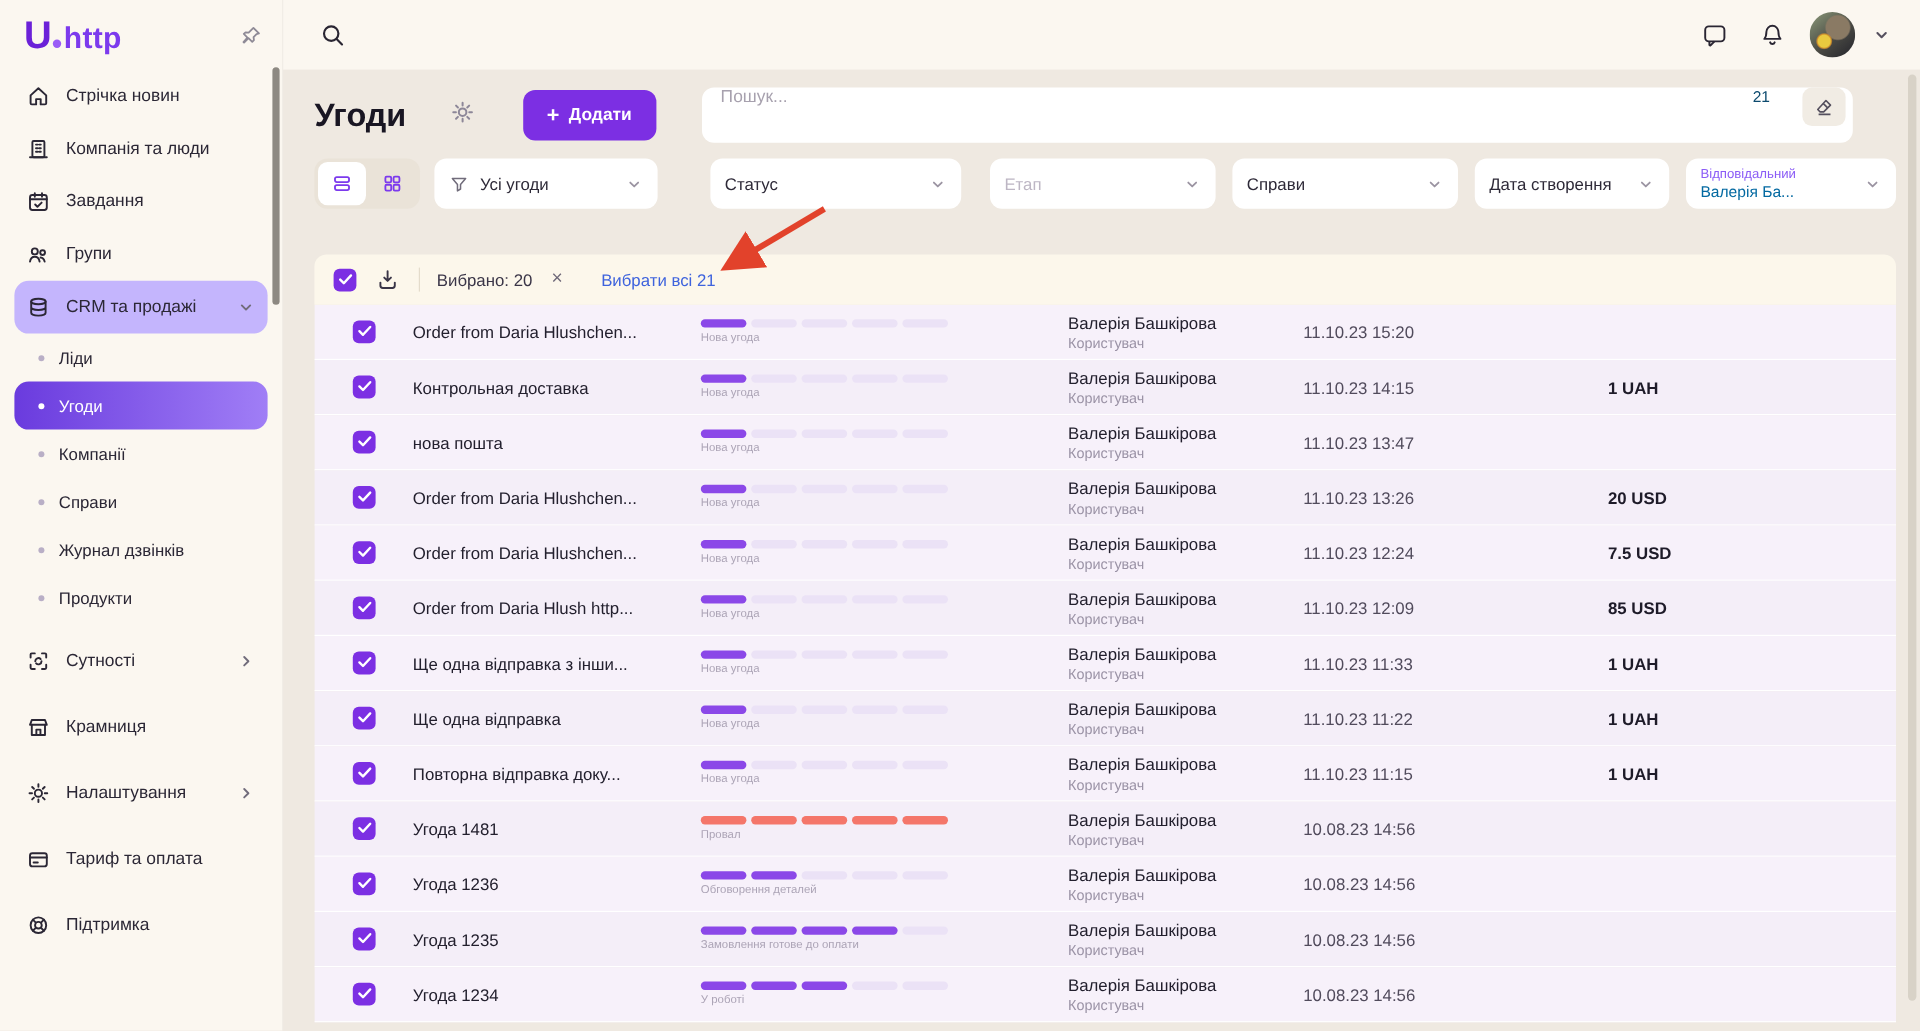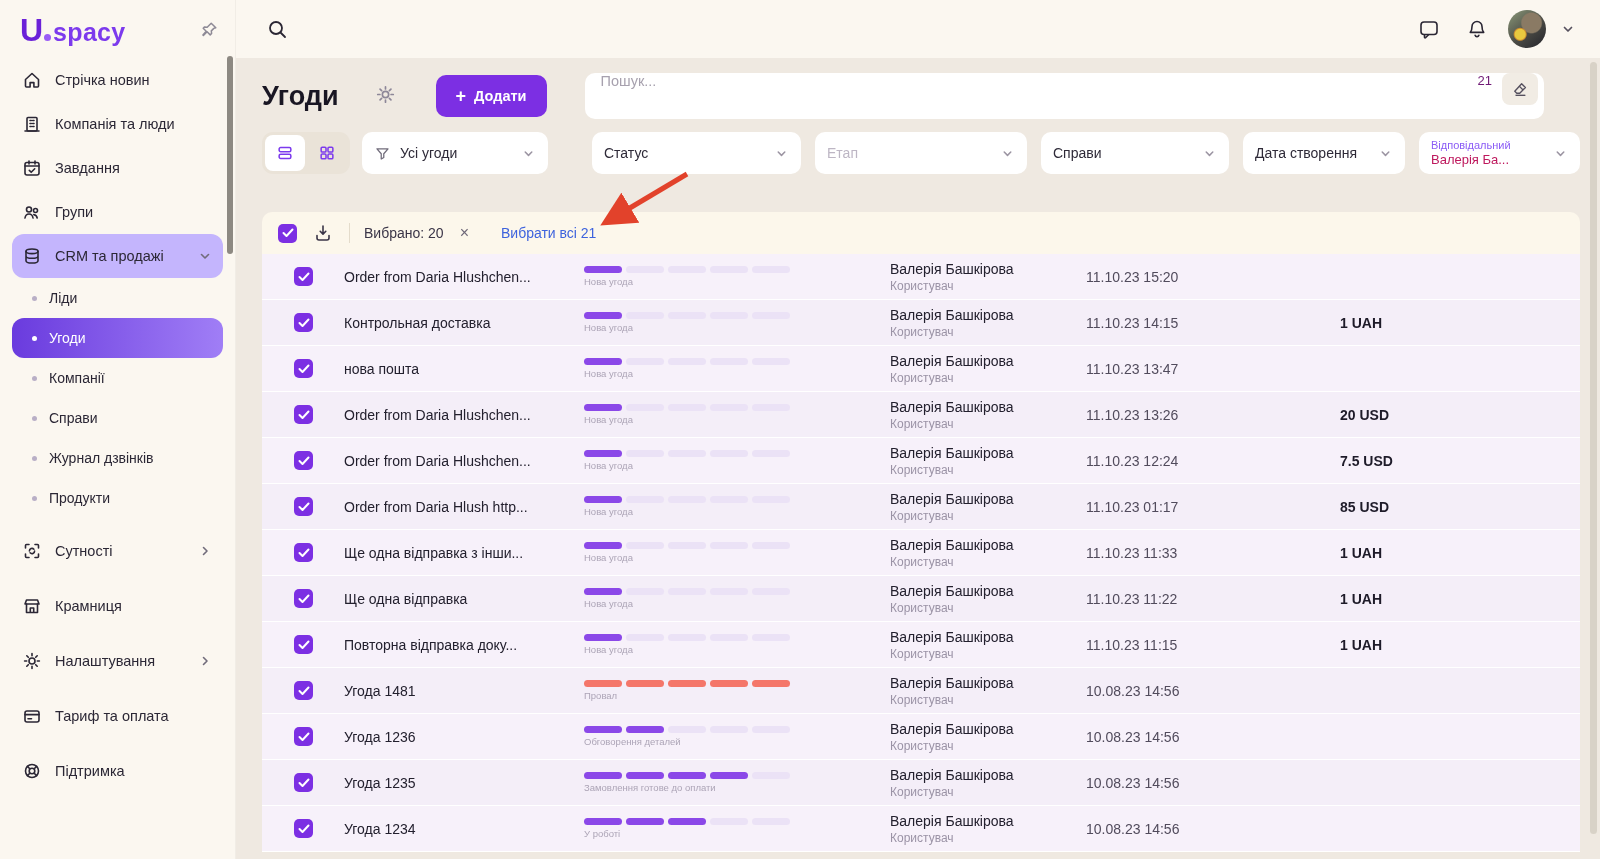--- a/index.html
+++ b/index.html
@@ -110,7 +110,7 @@
       <div class="logo">
         <span class="logo-mark">U</span>
           <span class="logo-dot"></span>
-          <span class="logo-text">spacy</span>
+          <span class="logo-text">http</span>
       </div>
       <span class="pin">
         <svg width="20" height="20" viewBox="0 0 20 20" fill="none" stroke="currentColor" stroke-width="1.5" stroke-linejoin="round">

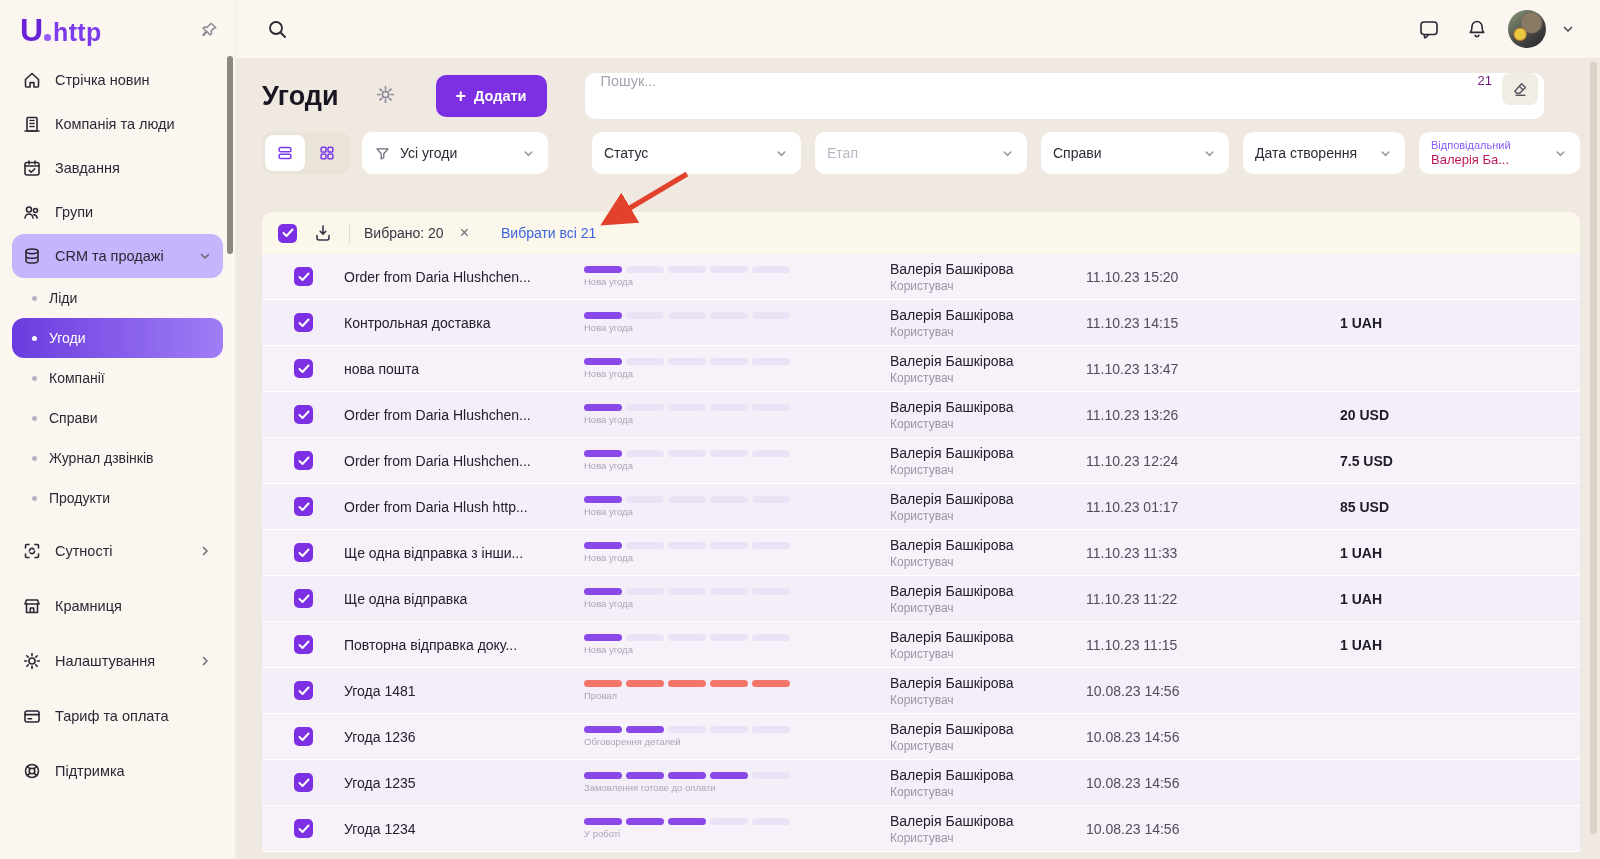--- a/index.html
+++ b/index.html
@@ -52,7 +52,7 @@
   .search-box{margin-left:38px;flex:1;height:46px;background:#fff;border-radius:10px;display:flex;align-items:flex-start;padding:0 6px 0 16px;margin-right:36px}
   .search-box input{border:0;outline:0;flex:1;font-size:14.5px;background:transparent;color:#35313F;font-family:inherit}
   .search-box input::placeholder{color:#A7A1AE}
-  .search-count{color:#701a75;font-size:13px;margin:0 10px}
+  .search-count{color:#0c4a6e;font-size:13px;margin:0 27px}
   .eraser-btn{width:36px;height:32px;border:0;background:#F1ECE4;border-radius:8px;display:flex;align-items:center;justify-content:center;cursor:pointer;color:#55505E}
 
   .filters{display:flex;align-items:center;margin-top:14px;height:42px}

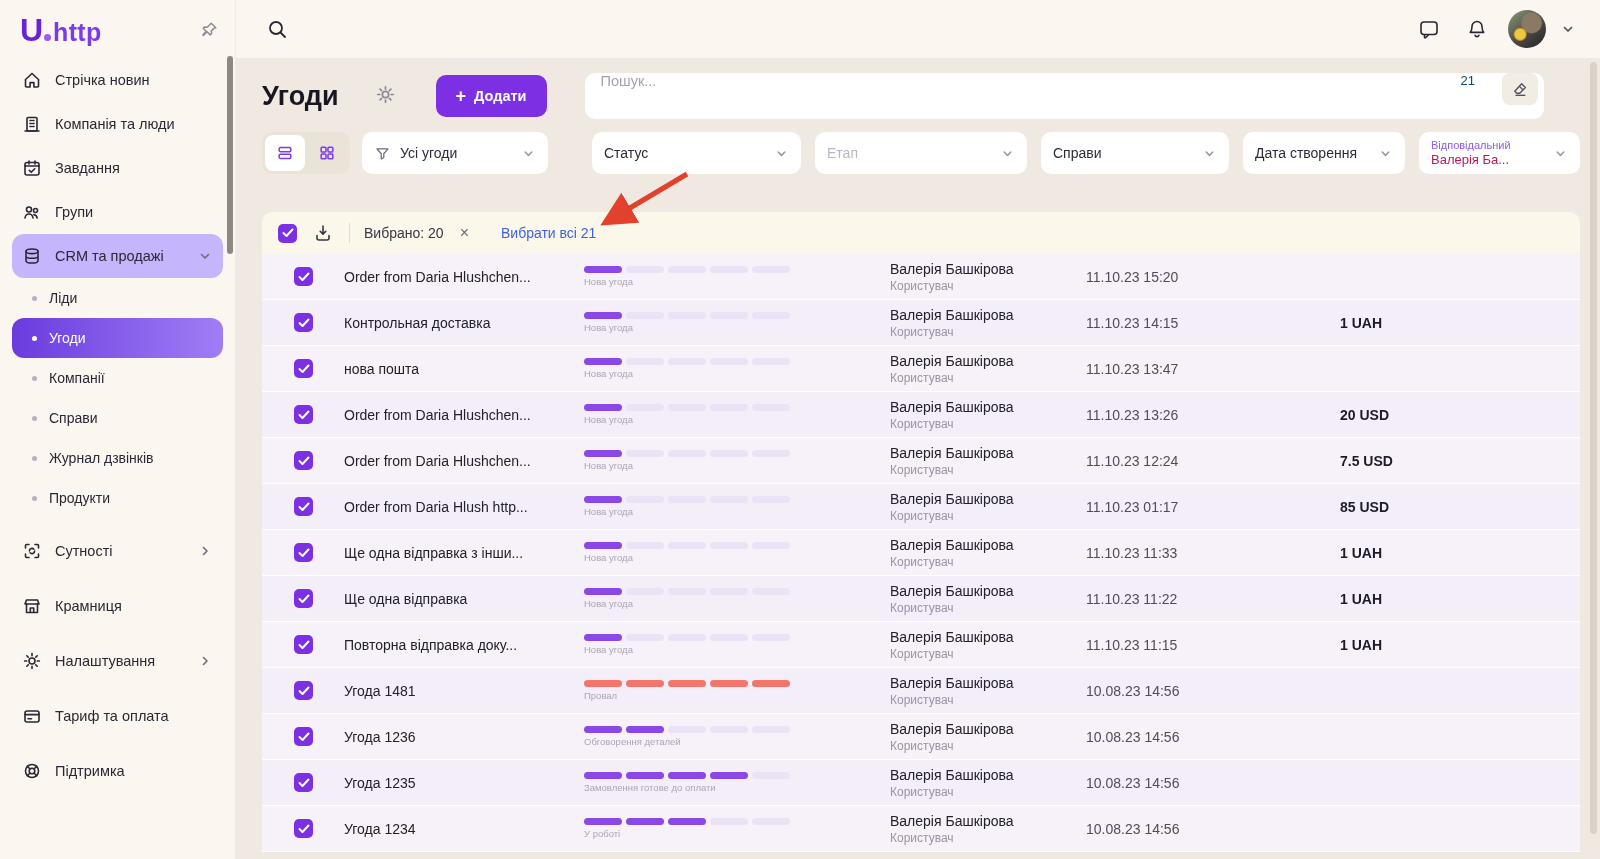--- a/index.html
+++ b/index.html
@@ -65,7 +65,7 @@
   .f-all{width:186px;margin-left:12px}
   .f-all .funnel{color:#716C7B;display:flex}
   .f-status{width:209px;margin-left:44px}
-  .f-stage{width:212px;margin-left:14px}
+  .f-stage{width:188px;margin-left:24px}
   .f-stage .grow{color:#BDB6C4}
   .f-acts{width:188px;margin-left:14px}
   .f-date{width:162px;margin-left:14px}

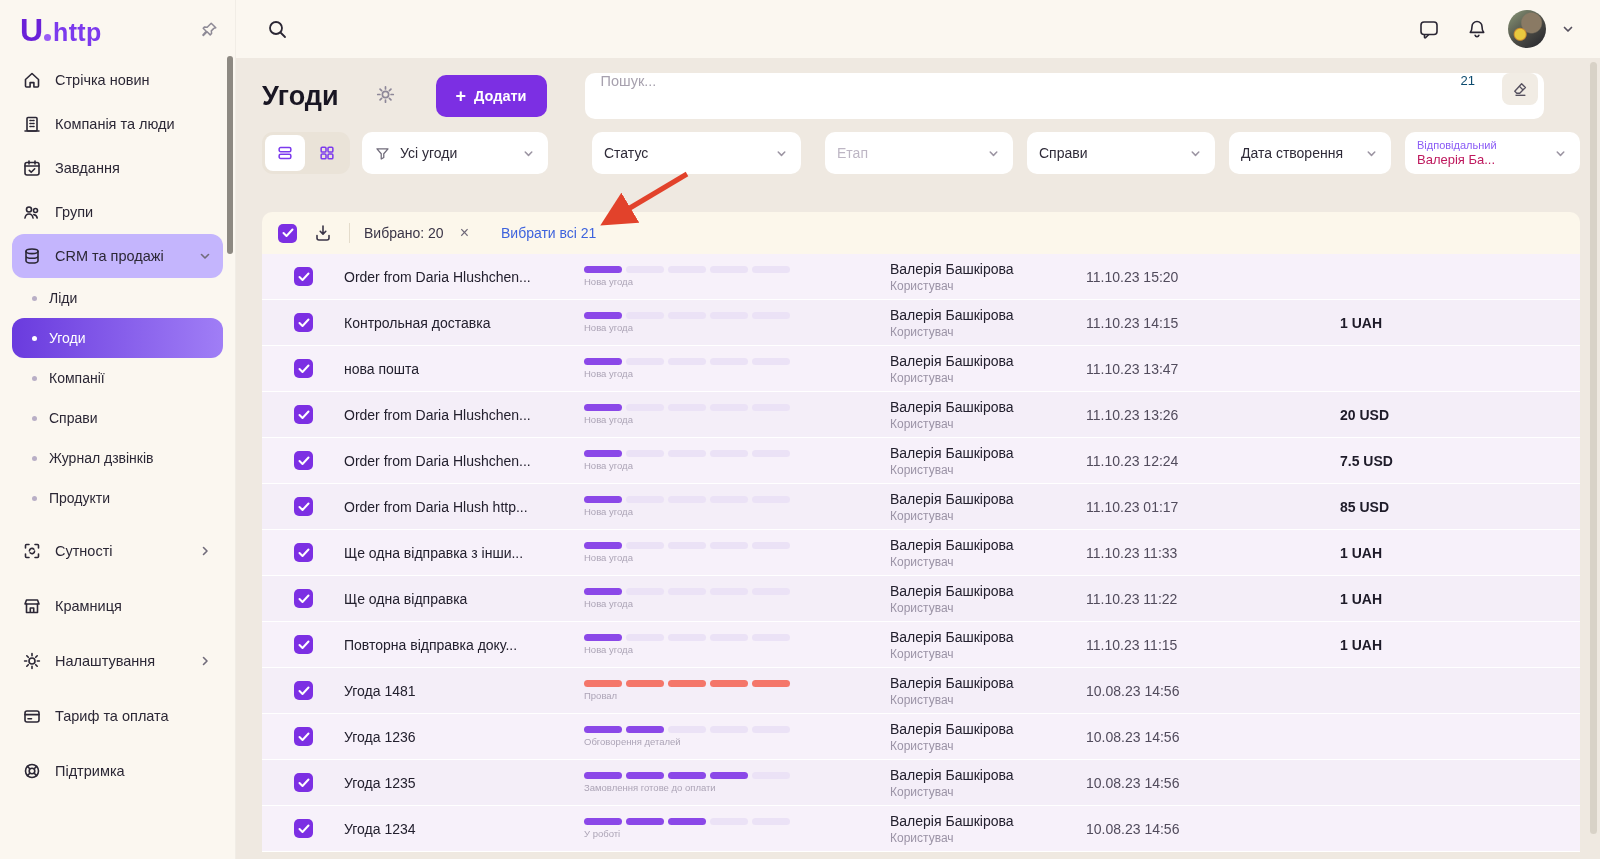--- a/index.html
+++ b/index.html
@@ -72,7 +72,7 @@
   .f-resp{flex:1;margin-left:14px}
   .resp-col{flex:1;overflow:hidden}
   .resp-label{font-size:11px;color:#8B5CF6}
-  .resp-value{font-size:13px;color:#be185d;margin-top:1px;white-space:nowrap;overflow:hidden;text-overflow:ellipsis}
+  .resp-value{font-size:13px;color:#0369a1;margin-top:1px;white-space:nowrap;overflow:hidden;text-overflow:ellipsis}
 
   .sel-bar{margin-top:38px;height:42px;background:#FCF7EB;border-radius:10px 10px 0 0;display:flex;align-items:center;padding:0 16px;gap:14px}
   .cb{width:19px;height:19px;border-radius:5px;background:#7C2FE3;display:inline-flex;align-items:center;justify-content:center;cursor:pointer;flex-shrink:0}

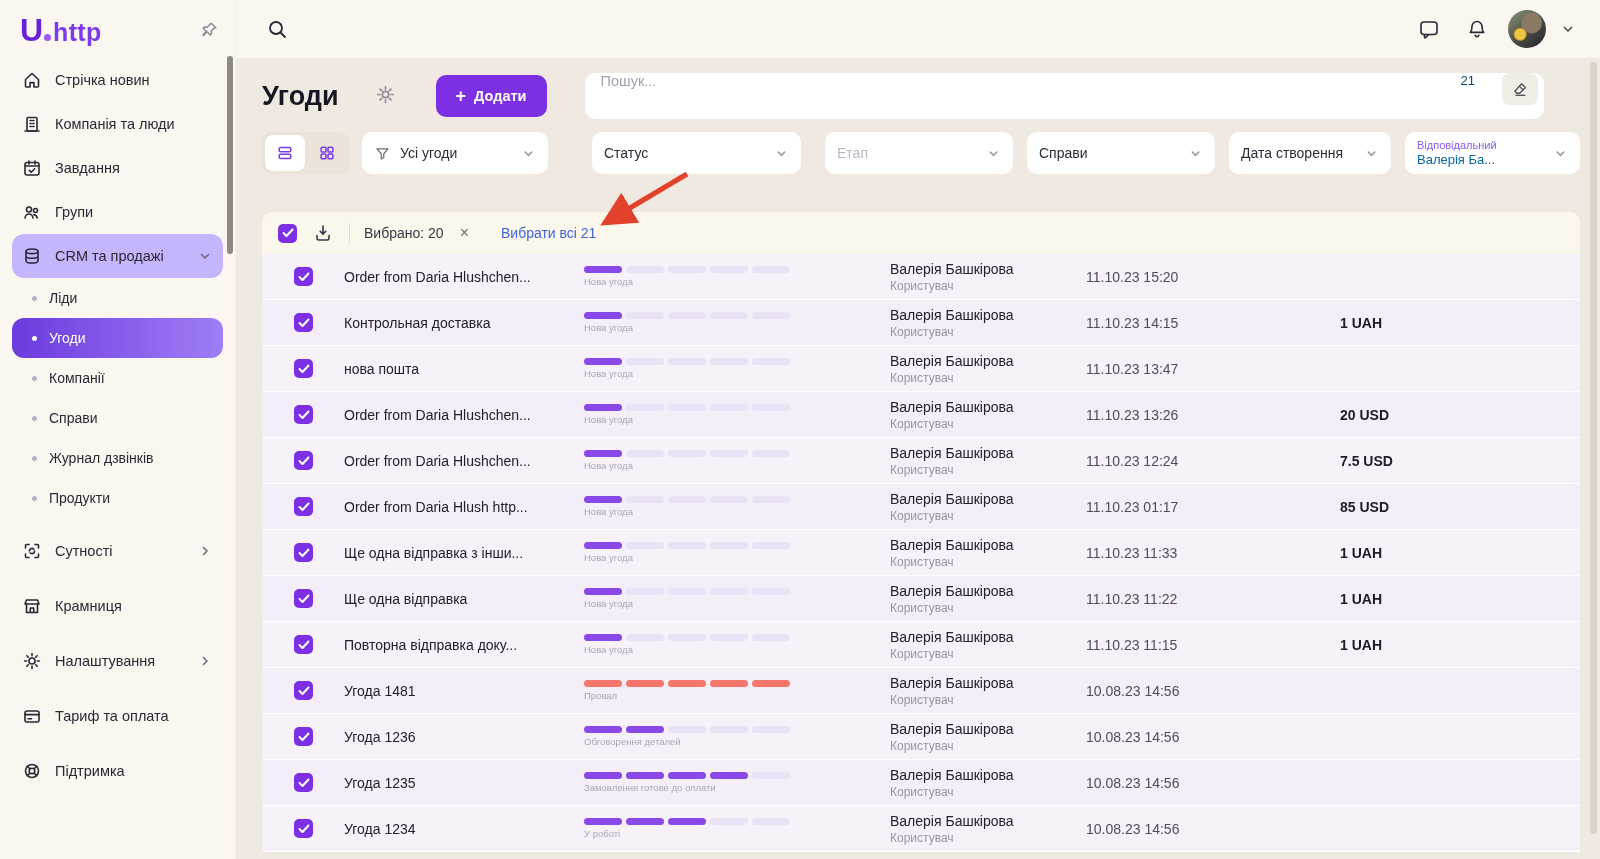--- a/index.html
+++ b/index.html
@@ -555,7 +555,7 @@
               <div class="owner-name">Валерія Башкірова</div>
               <div class="owner-role">Користувач</div>
             </div>
-            <div class="row-date">11.10.23 01:17</div>
+            <div class="row-date">11.10.23 12:09</div>
             <div class="row-amount">85 USD</div>
           </div>
           <div class="row">

